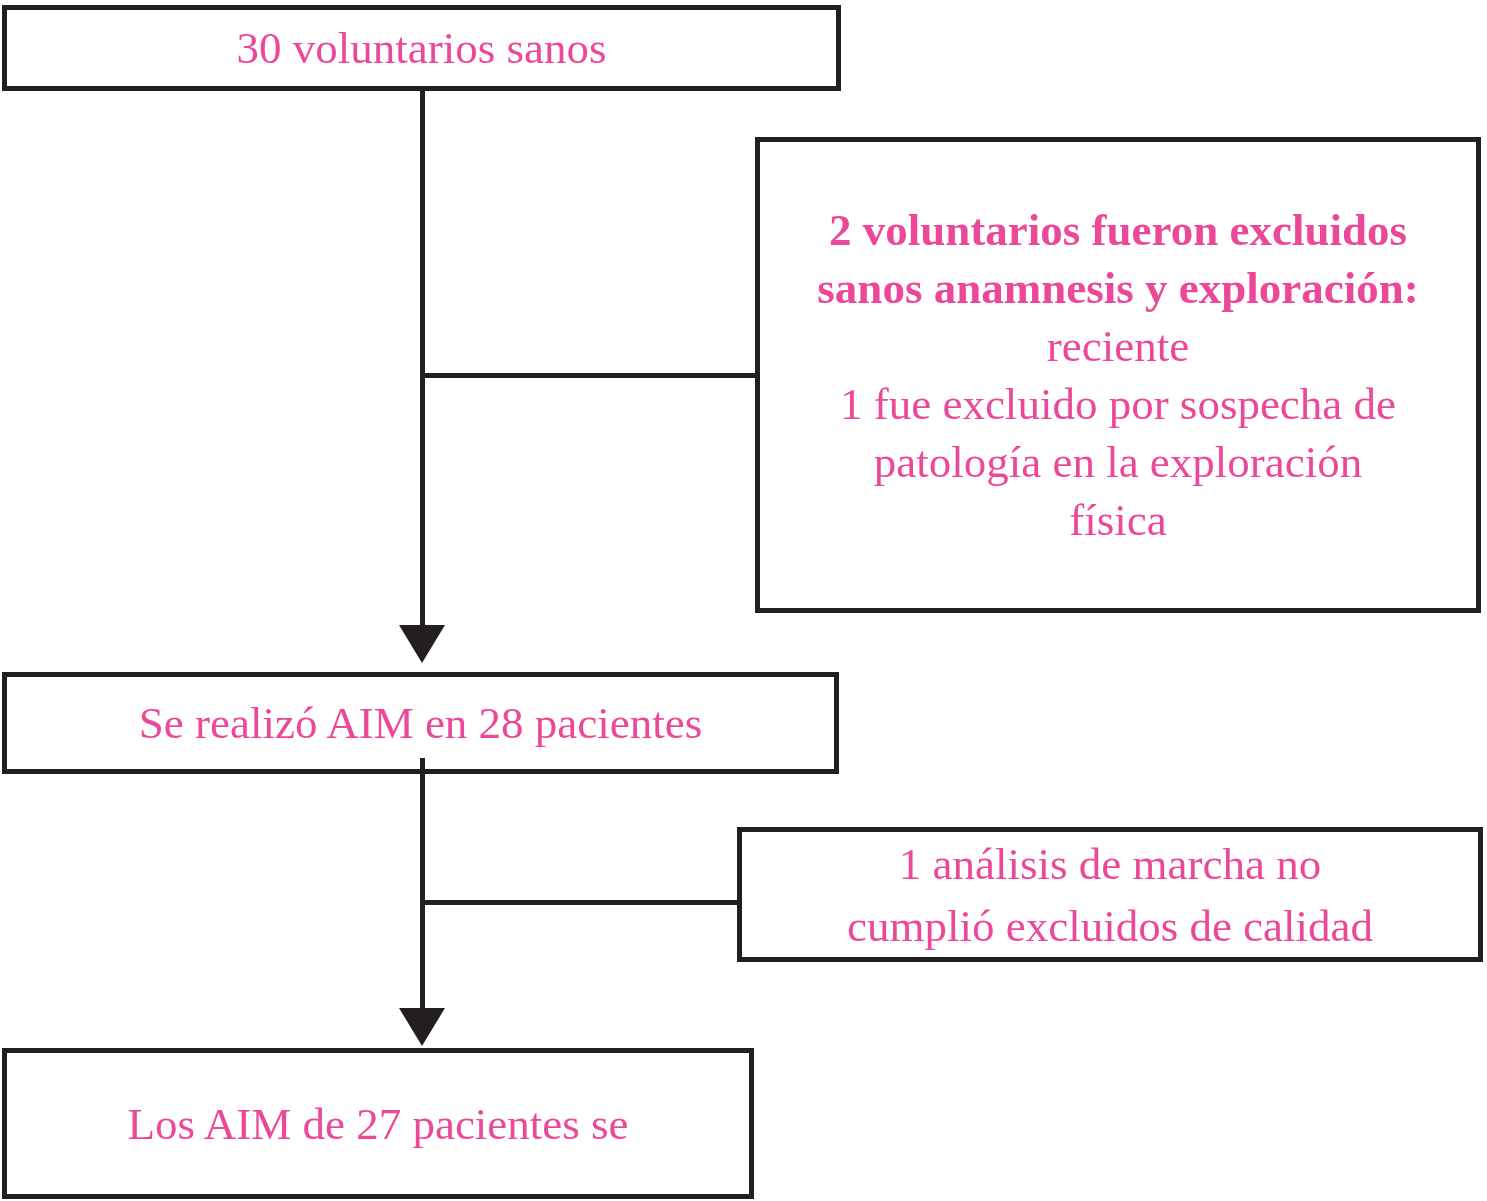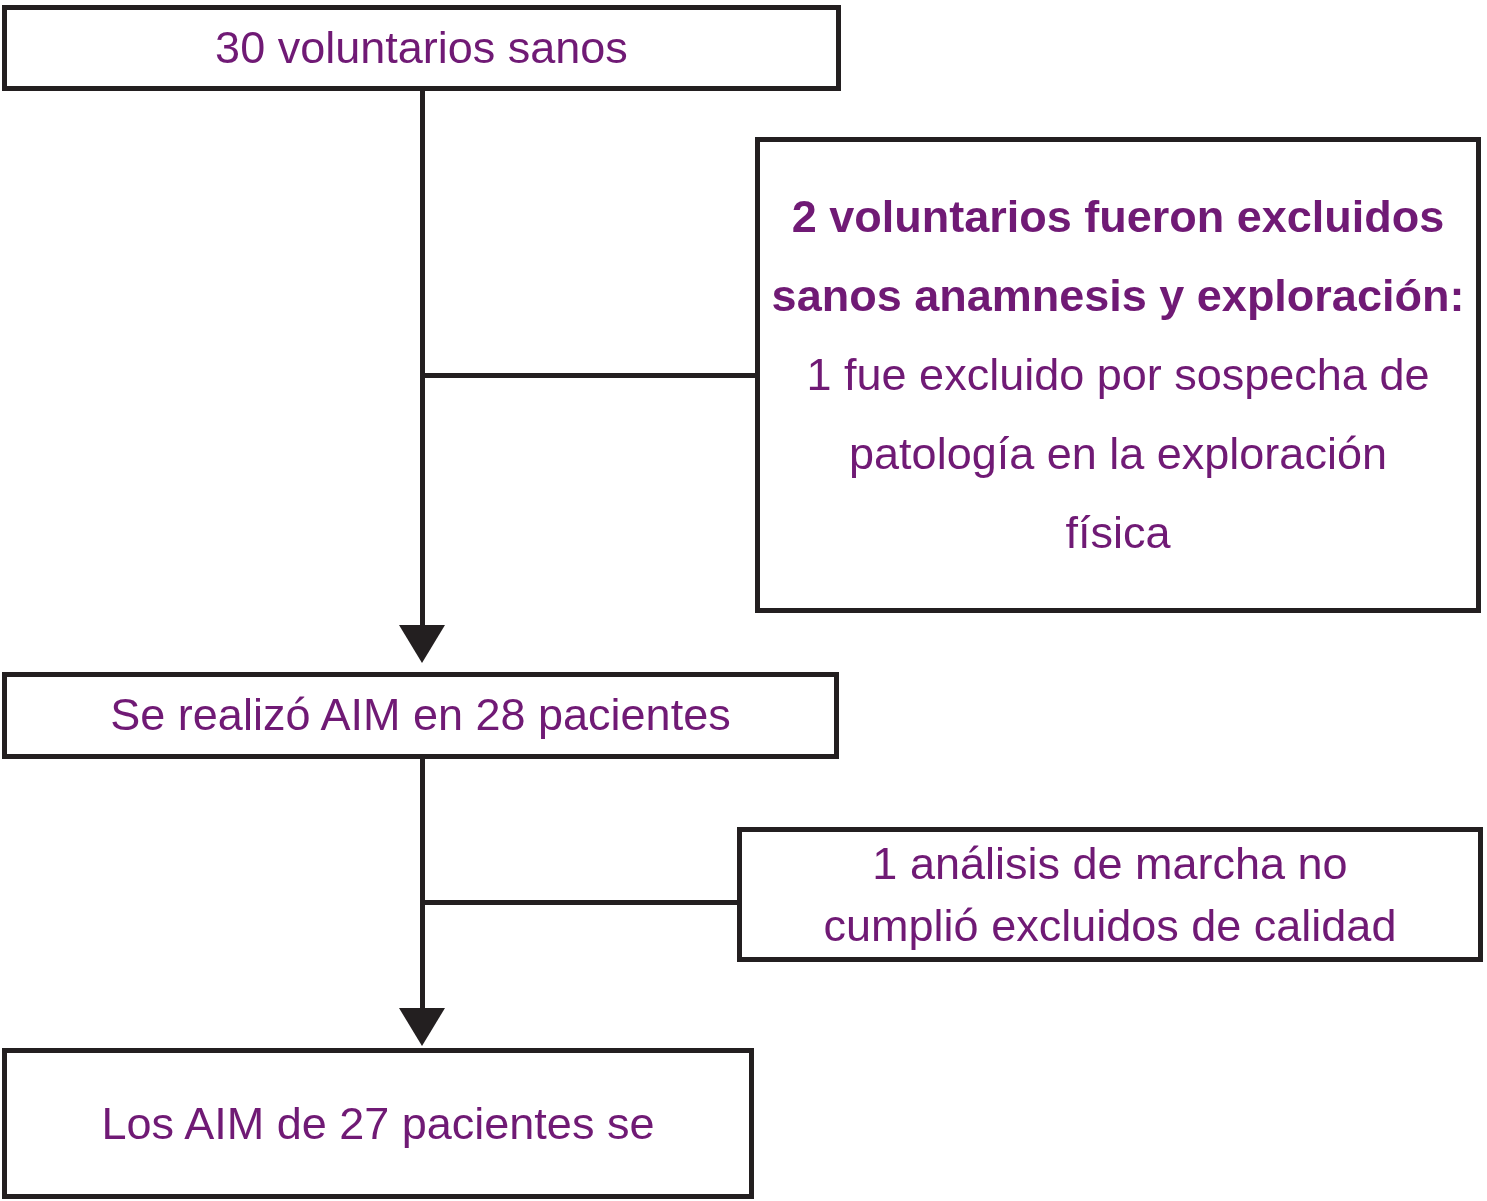--- a/index.html
+++ b/index.html
@@ -12,8 +12,8 @@
     width: 1487px;
     height: 1201px;
     background: #ffffff;
-    font-family: Liberation Sans, sans-serif;
-    color: #701a75;
+    font-family: Liberation Serif, serif;
+    color: #ec4899;
     overflow: hidden;
   }
   .box {

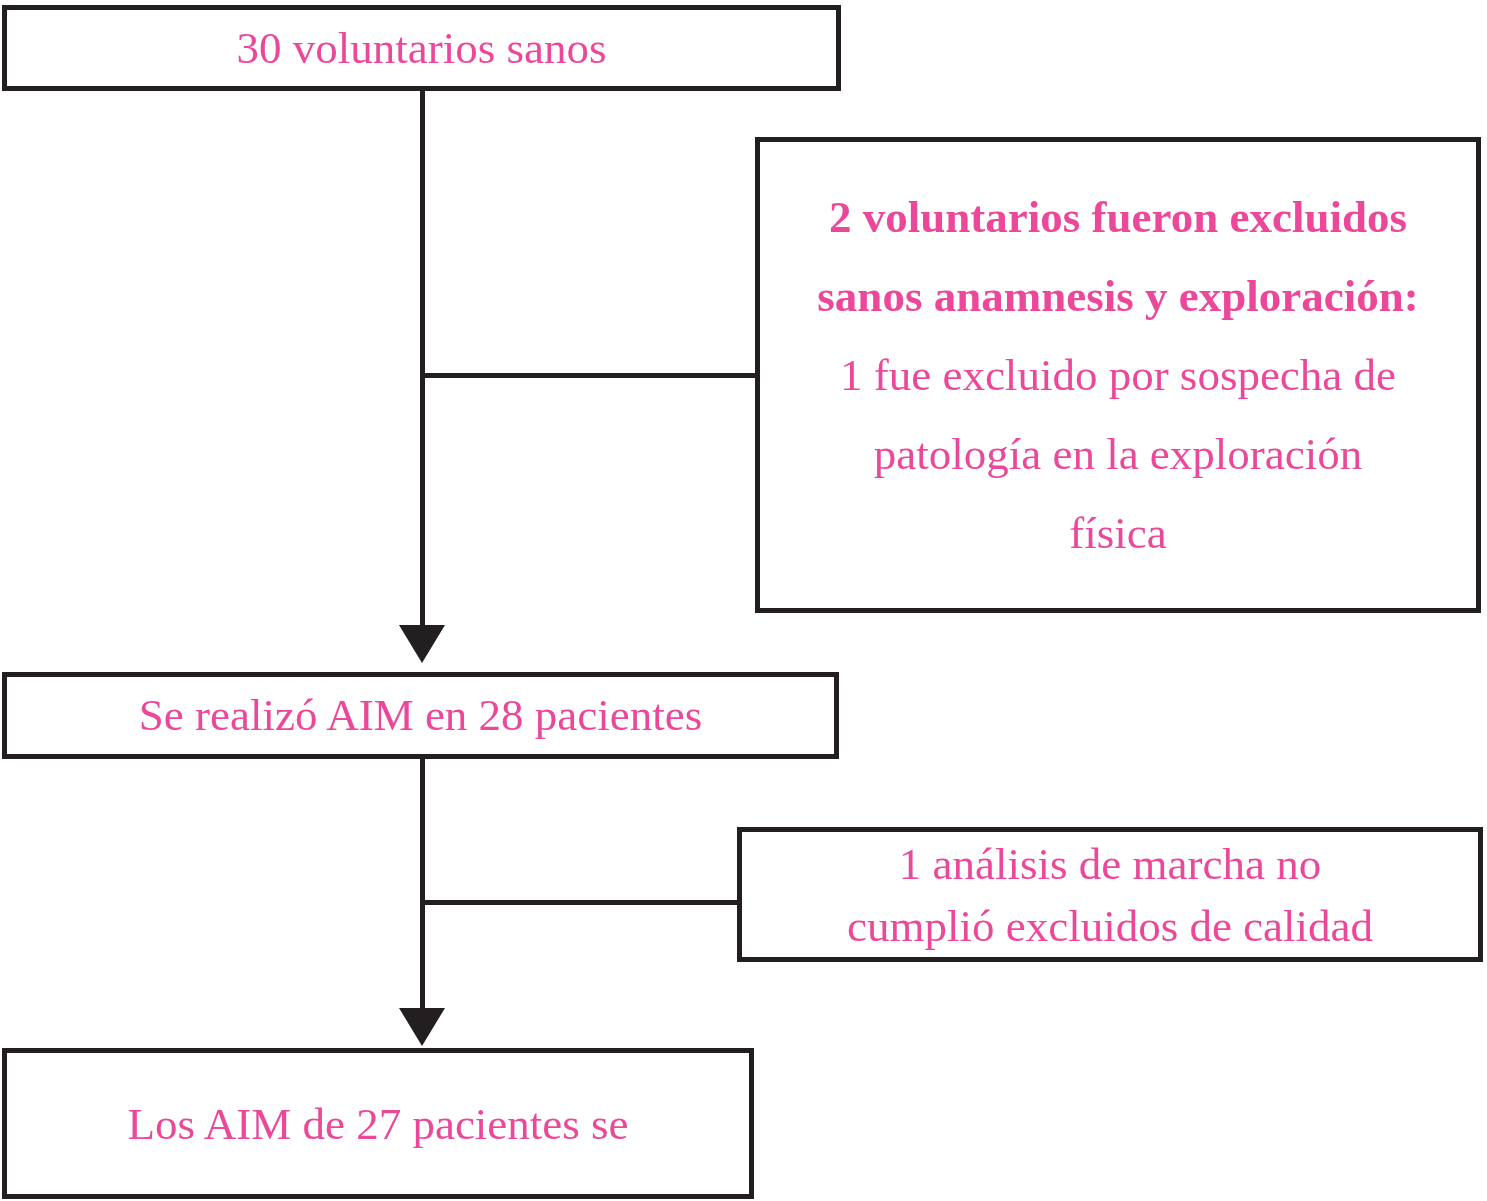--- a/index.html
+++ b/index.html
@@ -30,7 +30,7 @@
     line-height: 1.25;
   }
   .box-top    { left: 2px;   top: 5px;    width: 839px; height: 86px; }
-  .box-excl   { left: 755px; top: 137px;  width: 726px; height: 476px; line-height: 58px; gap: 21px; }
+  .box-excl   { left: 755px; top: 137px;  width: 726px; height: 476px; line-height: 58px; }
   .box-middle { left: 2px;   top: 672px;  width: 837px; height: 87px; }
   .box-qual   { left: 737px; top: 827px;  width: 746px; height: 135px; line-height: 62px; }
   .box-bottom { left: 2px;   top: 1048px; width: 752px; height: 151px; line-height: 66px; }

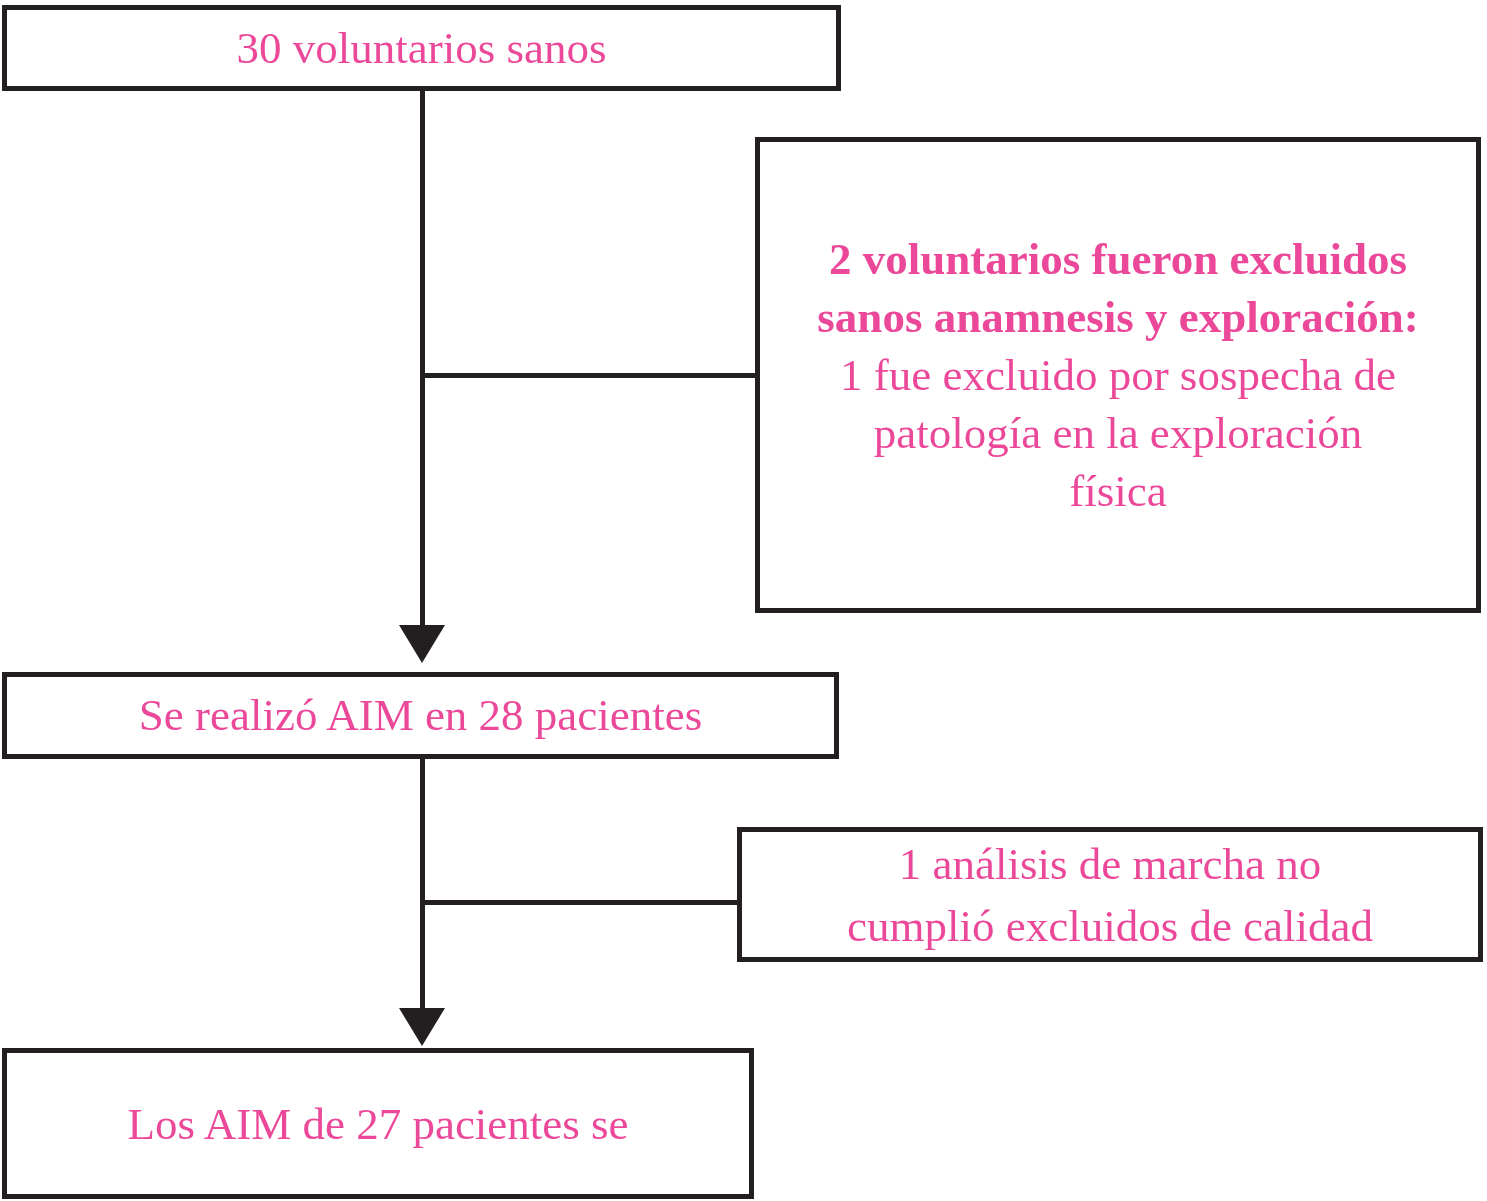--- a/index.html
+++ b/index.html
@@ -78,6 +78,7 @@
   <div class="box box-excl">
     <div class="bold">2 voluntarios fueron excluidos</div>
     <div class="bold">sanos anamnesis y exploración:</div>
+    <div>reciente</div>
     <div>1 fue excluido por sospecha de</div>
     <div>patología en la exploración</div>
     <div>física</div>

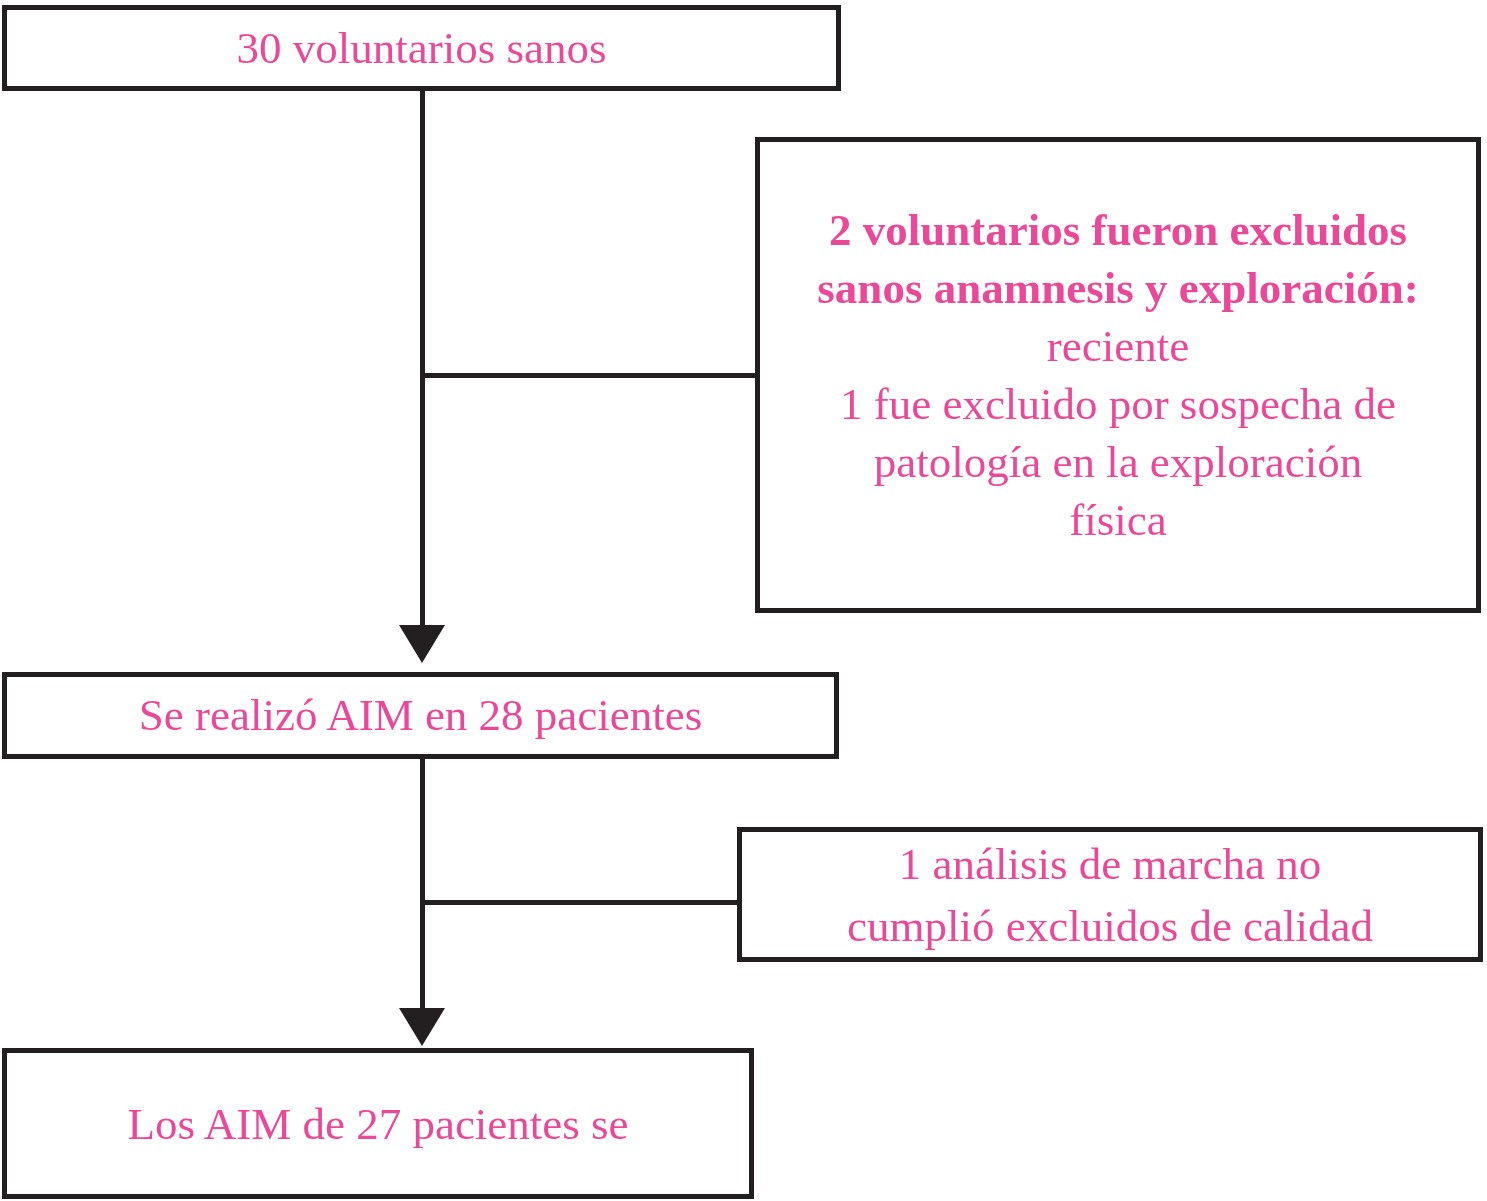--- a/index.html
+++ b/index.html
@@ -31,7 +31,7 @@
   }
   .box-top    { left: 2px;   top: 5px;    width: 839px; height: 86px; }
   .box-excl   { left: 755px; top: 137px;  width: 726px; height: 476px; line-height: 58px; }
-  .box-middle { left: 2px;   top: 672px;  width: 837px; height: 87px; }
+  .box-middle { left: 2px;   top: 672px;  width: 837px; height: 102px; }
   .box-qual   { left: 737px; top: 827px;  width: 746px; height: 135px; line-height: 62px; }
   .box-bottom { left: 2px;   top: 1048px; width: 752px; height: 151px; line-height: 66px; }
   .bold { font-weight: bold; }

